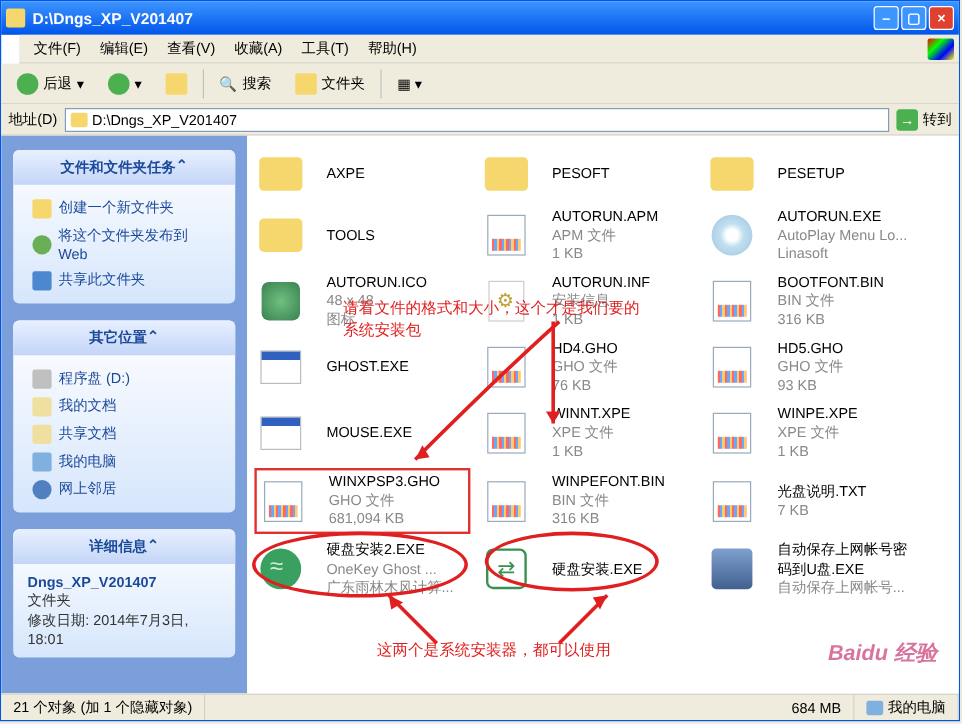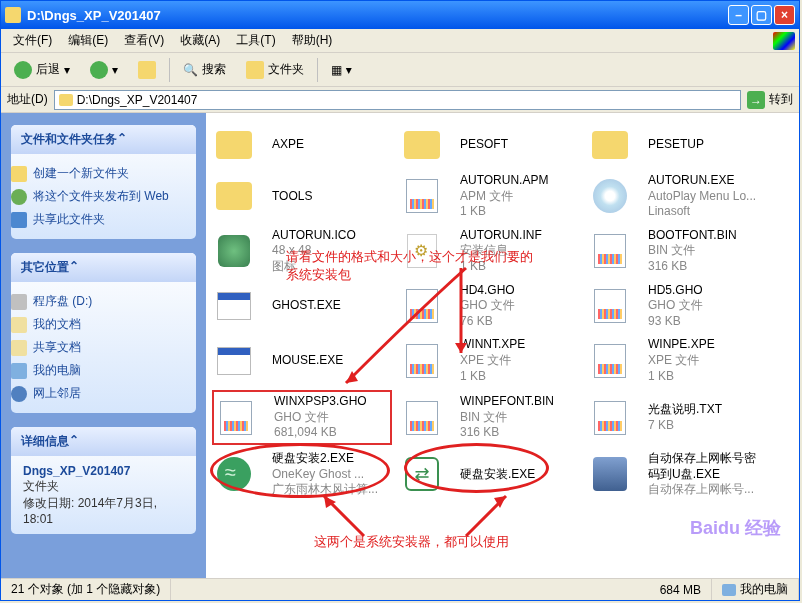--- a/index.html
+++ b/index.html
@@ -12,7 +12,7 @@
 .min { background: #3d95ff; border: 1px solid #fff; }
 .max { background: #3d95ff; border: 1px solid #fff; }
 .close { background: #e04030; border: 1px solid #fff; }
-.menubar { height: 24px; background: #efecde; display: flex; align-items: center; padding: 0 4px; border-bottom: 1px solid #d4d0c8; }
+.menubar { height: 24px; background: #efecde; display: flex; align-items: center; padding: 0 4px; border-bottom: 1px solid #d4d0c8; margin-left: 15px; }
 .menubar span { padding: 2px 8px; }
 .menubar .flag { margin-left: auto; width: 22px; height: 18px; background: linear-gradient(135deg,#f00,#0f0,#00f,#ff0); border-radius: 2px; }
 .toolbar { height: 34px; background: #efecde; display: flex; align-items: center; padding: 0 6px; gap: 6px; border-bottom: 1px solid #d4d0c8; }

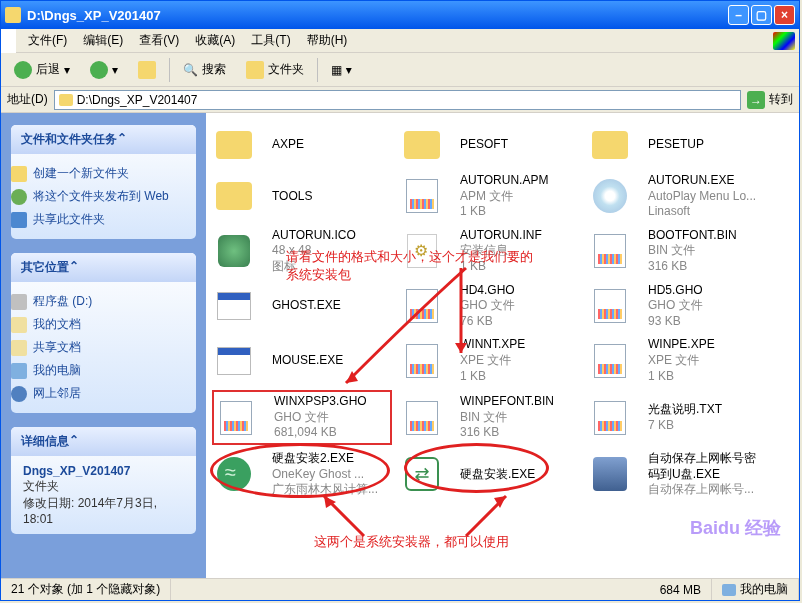--- a/index.html
+++ b/index.html
@@ -28,7 +28,7 @@
 .body { flex: 1; display: flex; overflow: hidden; }
 .sidebar { width: 205px; background: #7a9fdb; padding: 12px 10px; overflow-y: auto; }
 .panel { background: linear-gradient(#fff,#d6e6fc); border-radius: 5px; margin-bottom: 14px; }
-.panel .hdr { background: linear-gradient(#e8f0ff,#c3d5f7); color: #1c4a9a; font-weight: bold; padding: 6px 10px; border-radius: 5px 5px 0 0; display: flex; justify-content: flex-start; }
+.panel .hdr { background: linear-gradient(#e8f0ff,#c3d5f7); color: #1c4a9a; font-weight: bold; padding: 6px 10px; border-radius: 5px 5px 0 0; display: flex; justify-content: center; }
 .panel .hdr .chev { color: #1c4a9a; }
 .panel .body2 { padding: 8px 0; }
 .panel .item { display: flex; align-items: center; gap: 6px; color: #1c4a9a; padding: 3px 0; }

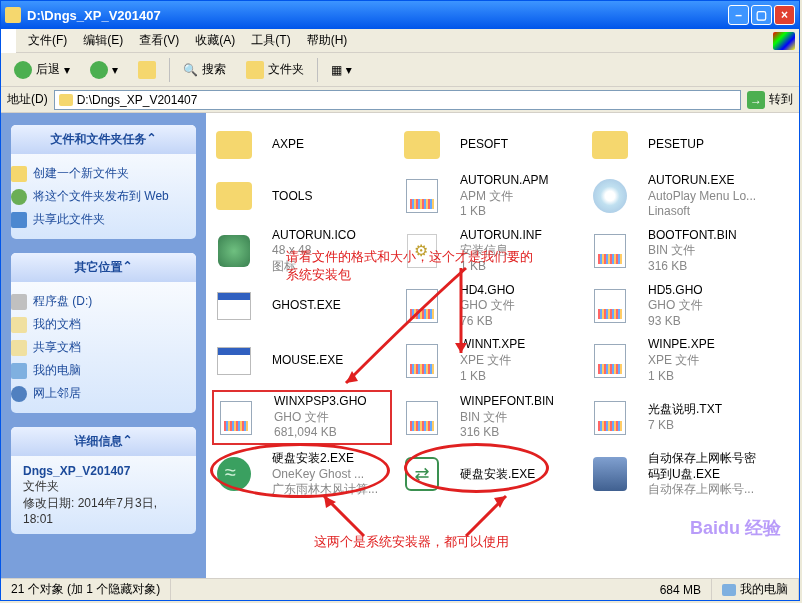--- a/index.html
+++ b/index.html
@@ -30,7 +30,7 @@
 .panel { background: linear-gradient(#fff,#d6e6fc); border-radius: 5px; margin-bottom: 14px; }
 .panel .hdr { background: linear-gradient(#e8f0ff,#c3d5f7); color: #1c4a9a; font-weight: bold; padding: 6px 10px; border-radius: 5px 5px 0 0; display: flex; justify-content: center; }
 .panel .hdr .chev { color: #1c4a9a; }
-.panel .body2 { padding: 8px 0; }
+.panel .body2 { padding: 8px 16px; }
 .panel .item { display: flex; align-items: center; gap: 6px; color: #1c4a9a; padding: 3px 0; }
 .panel .item .ic { width: 16px; height: 16px; }
 .folder-ic { background: #f5d76e; border-radius: 2px; }

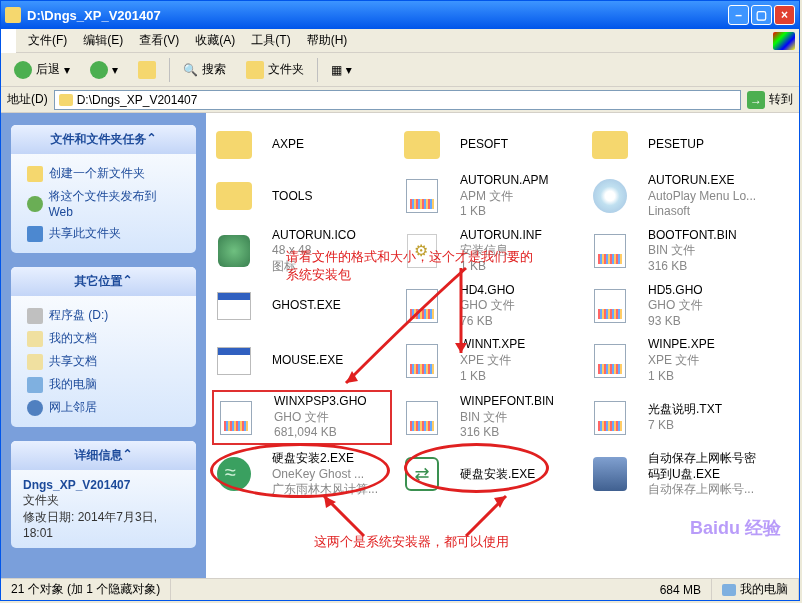--- a/index.html
+++ b/index.html
@@ -68,7 +68,7 @@
 .statusbar { height: 22px; background: #efecde; border-top: 1px solid #d4d0c8; display: flex; align-items: center; }
 .statusbar .seg { padding: 0 10px; border-right: 1px solid #d4d0c8; height: 100%; display:flex; align-items:center; }
 .statusbar .spacer { flex:1; border-right: 1px solid #d4d0c8; }
-.watermark { position: absolute; right: 18px; bottom: 38px; color: #8b5cf6; font-size: 18px; font-weight: bold; opacity: 0.6; }
+.watermark { position: absolute; right: 18px; bottom: 22px; color: #be185d; font-size: 18px; font-weight: bold; opacity: 0.6; font-style: italic; }
 </style>
 </head>
 <body>

